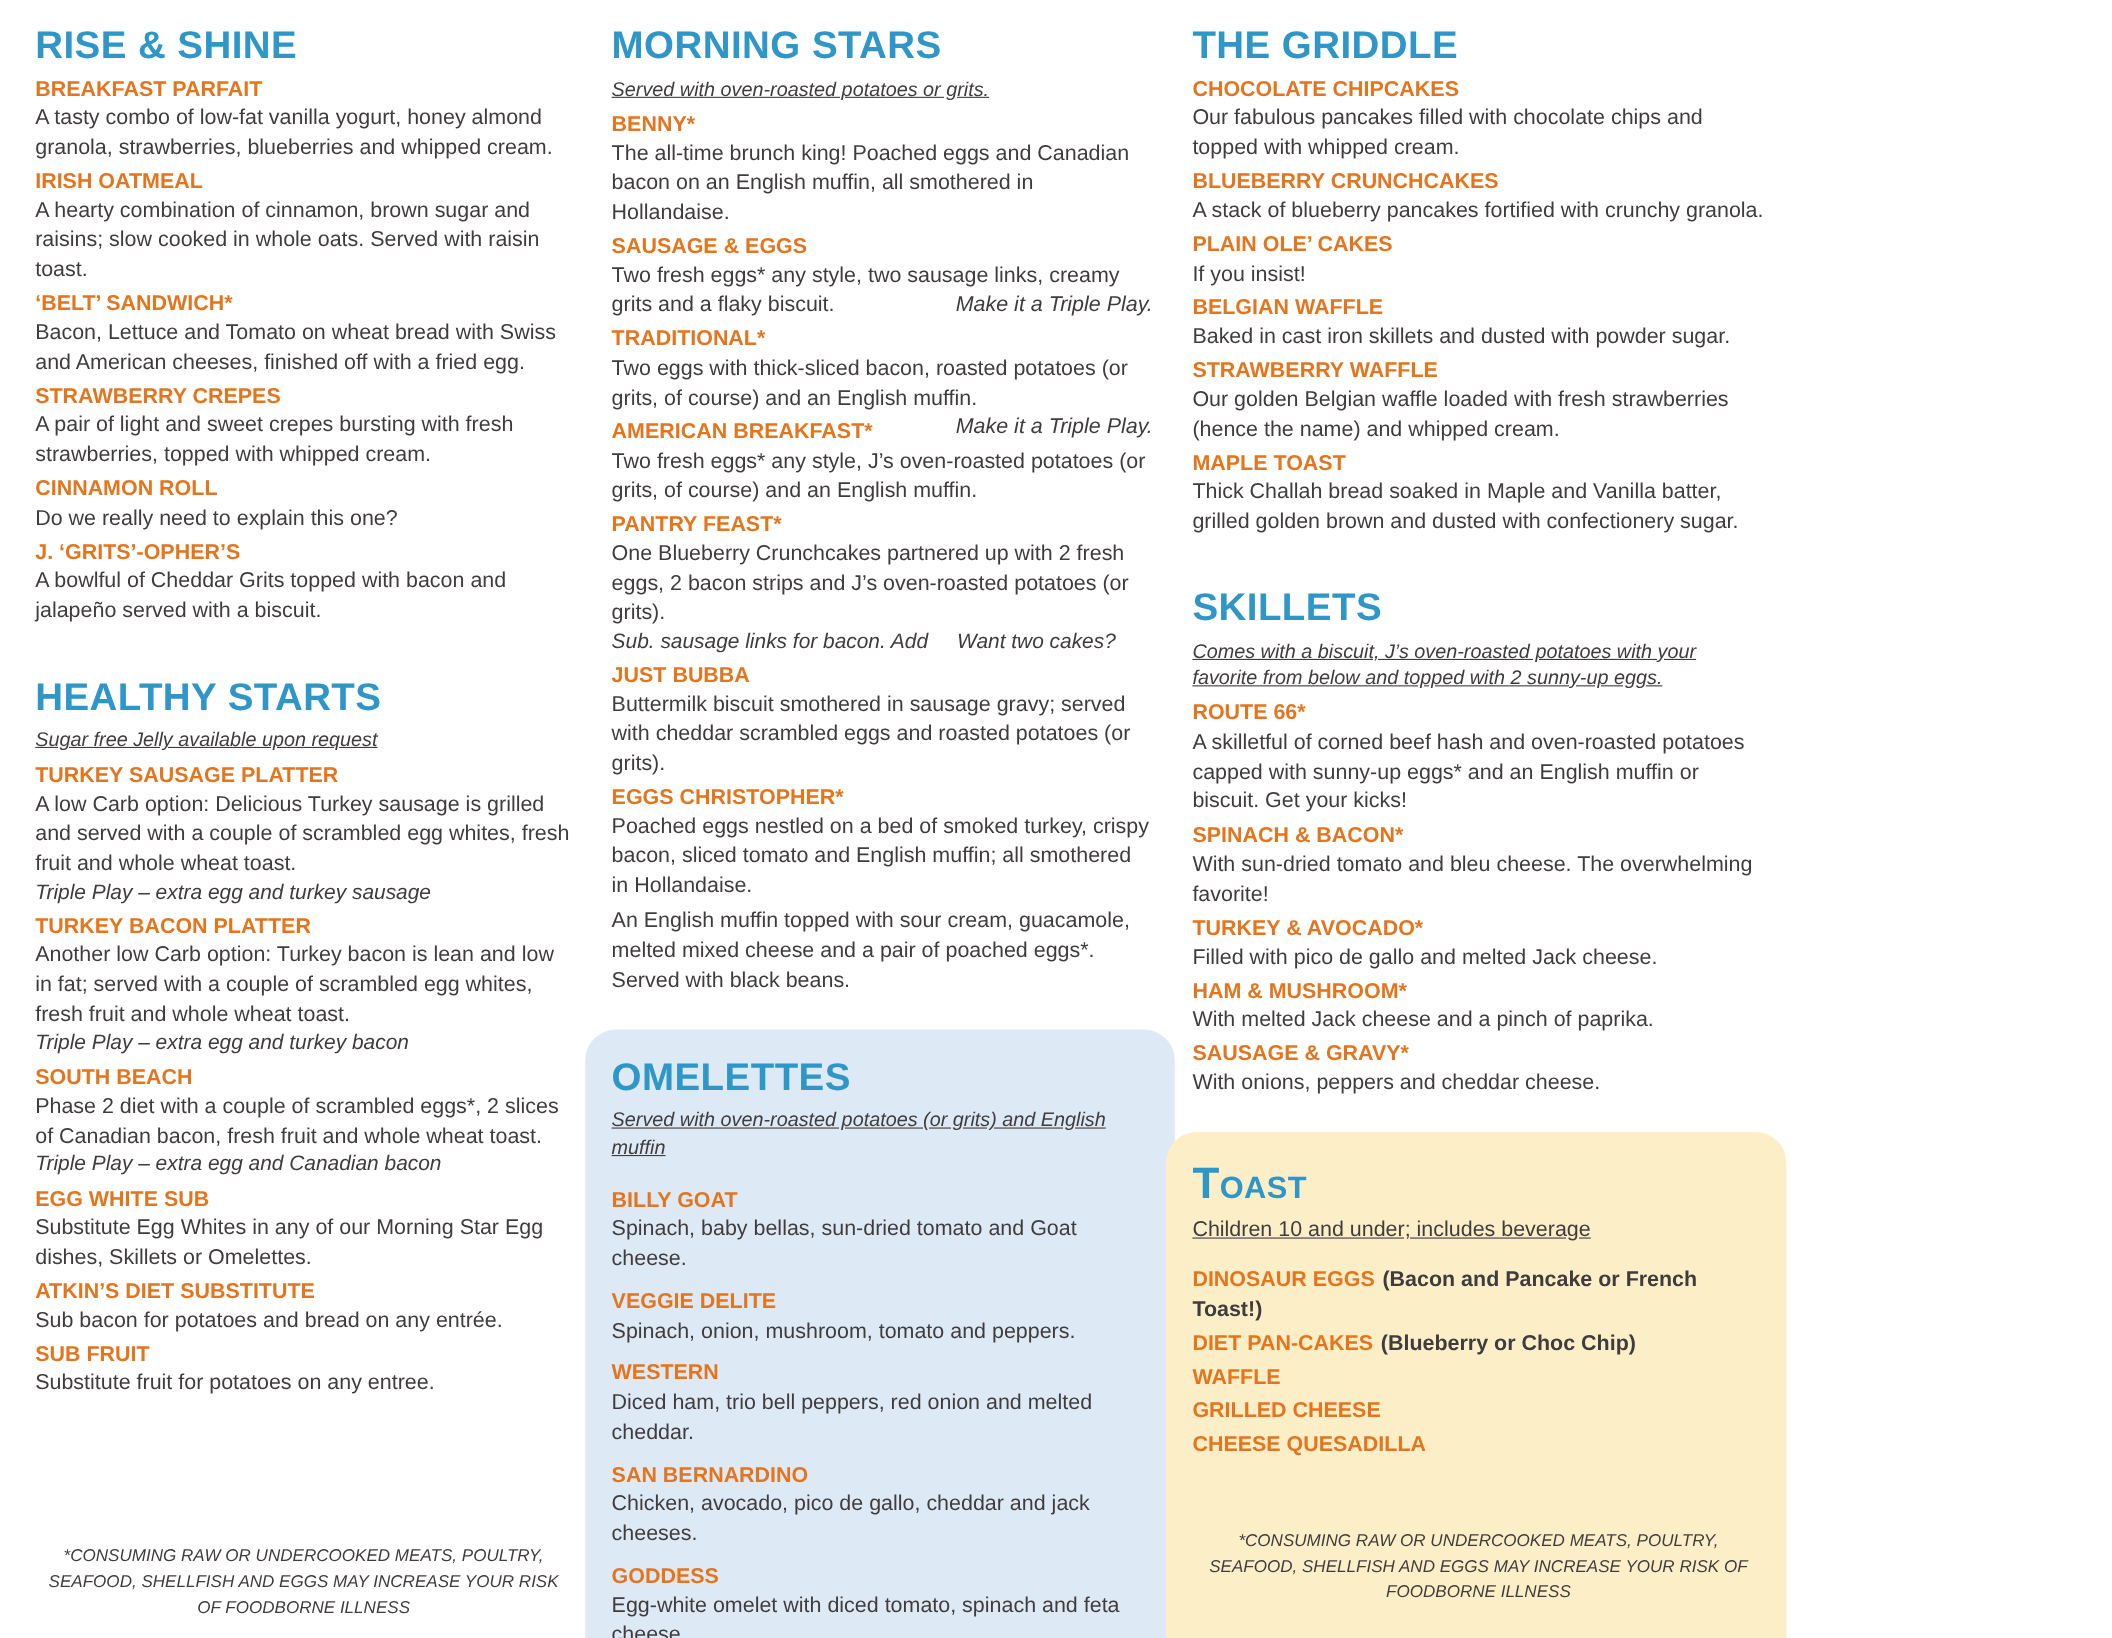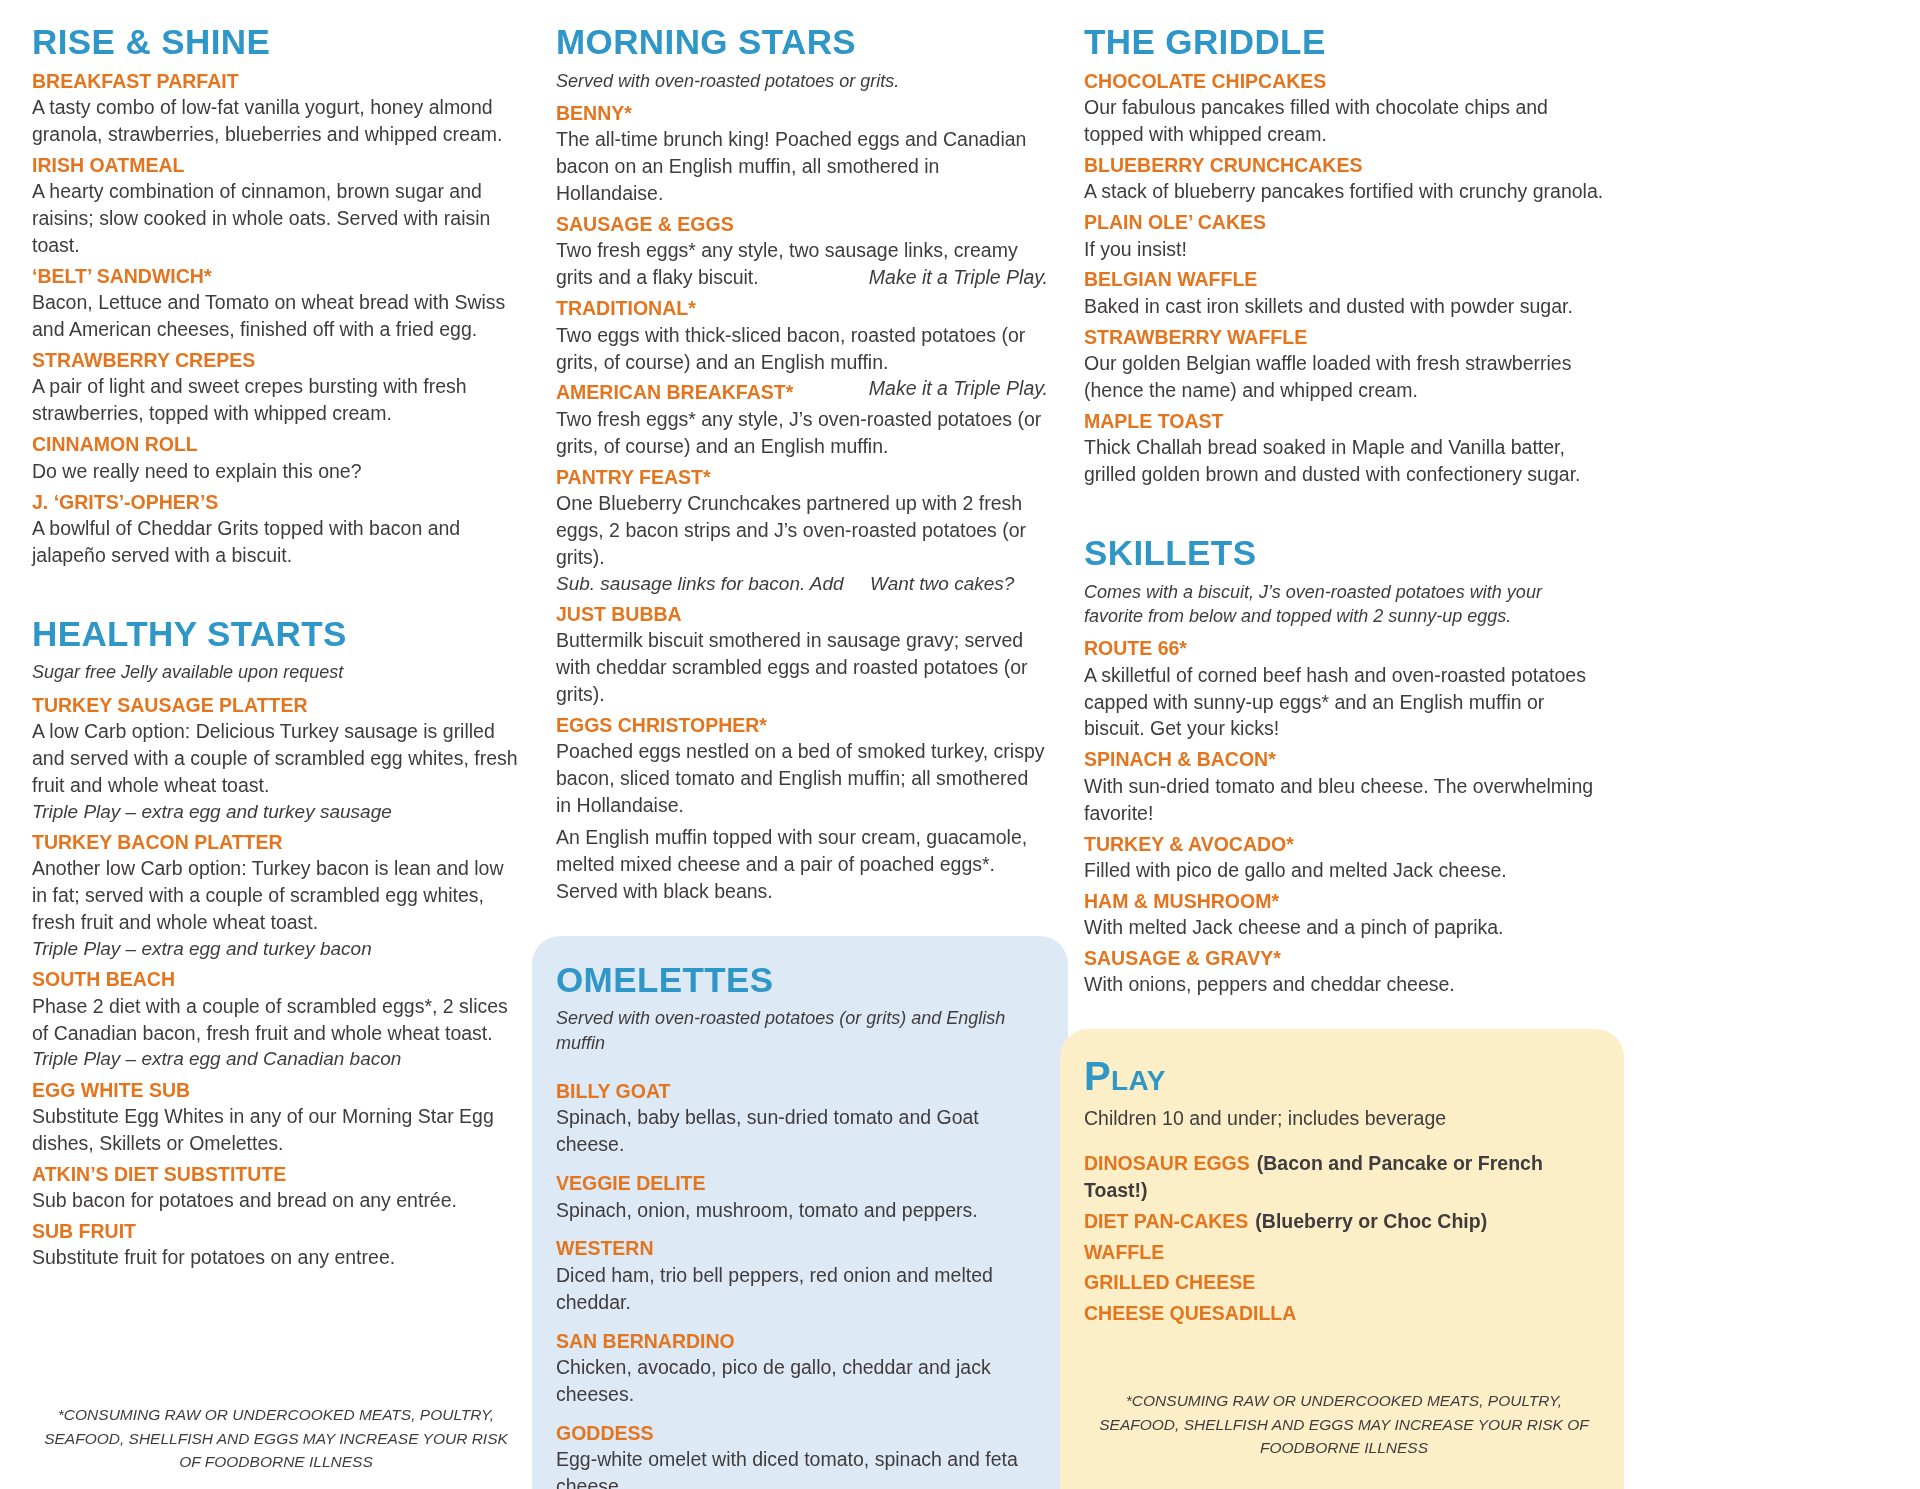--- a/index.html
+++ b/index.html
@@ -52,6 +52,7 @@
     font-size:18px;
     margin:0 0 8px;
     line-height:1.35;
+    text-decoration:underline;
   }
 
   .menu-item{margin-bottom:5px;}

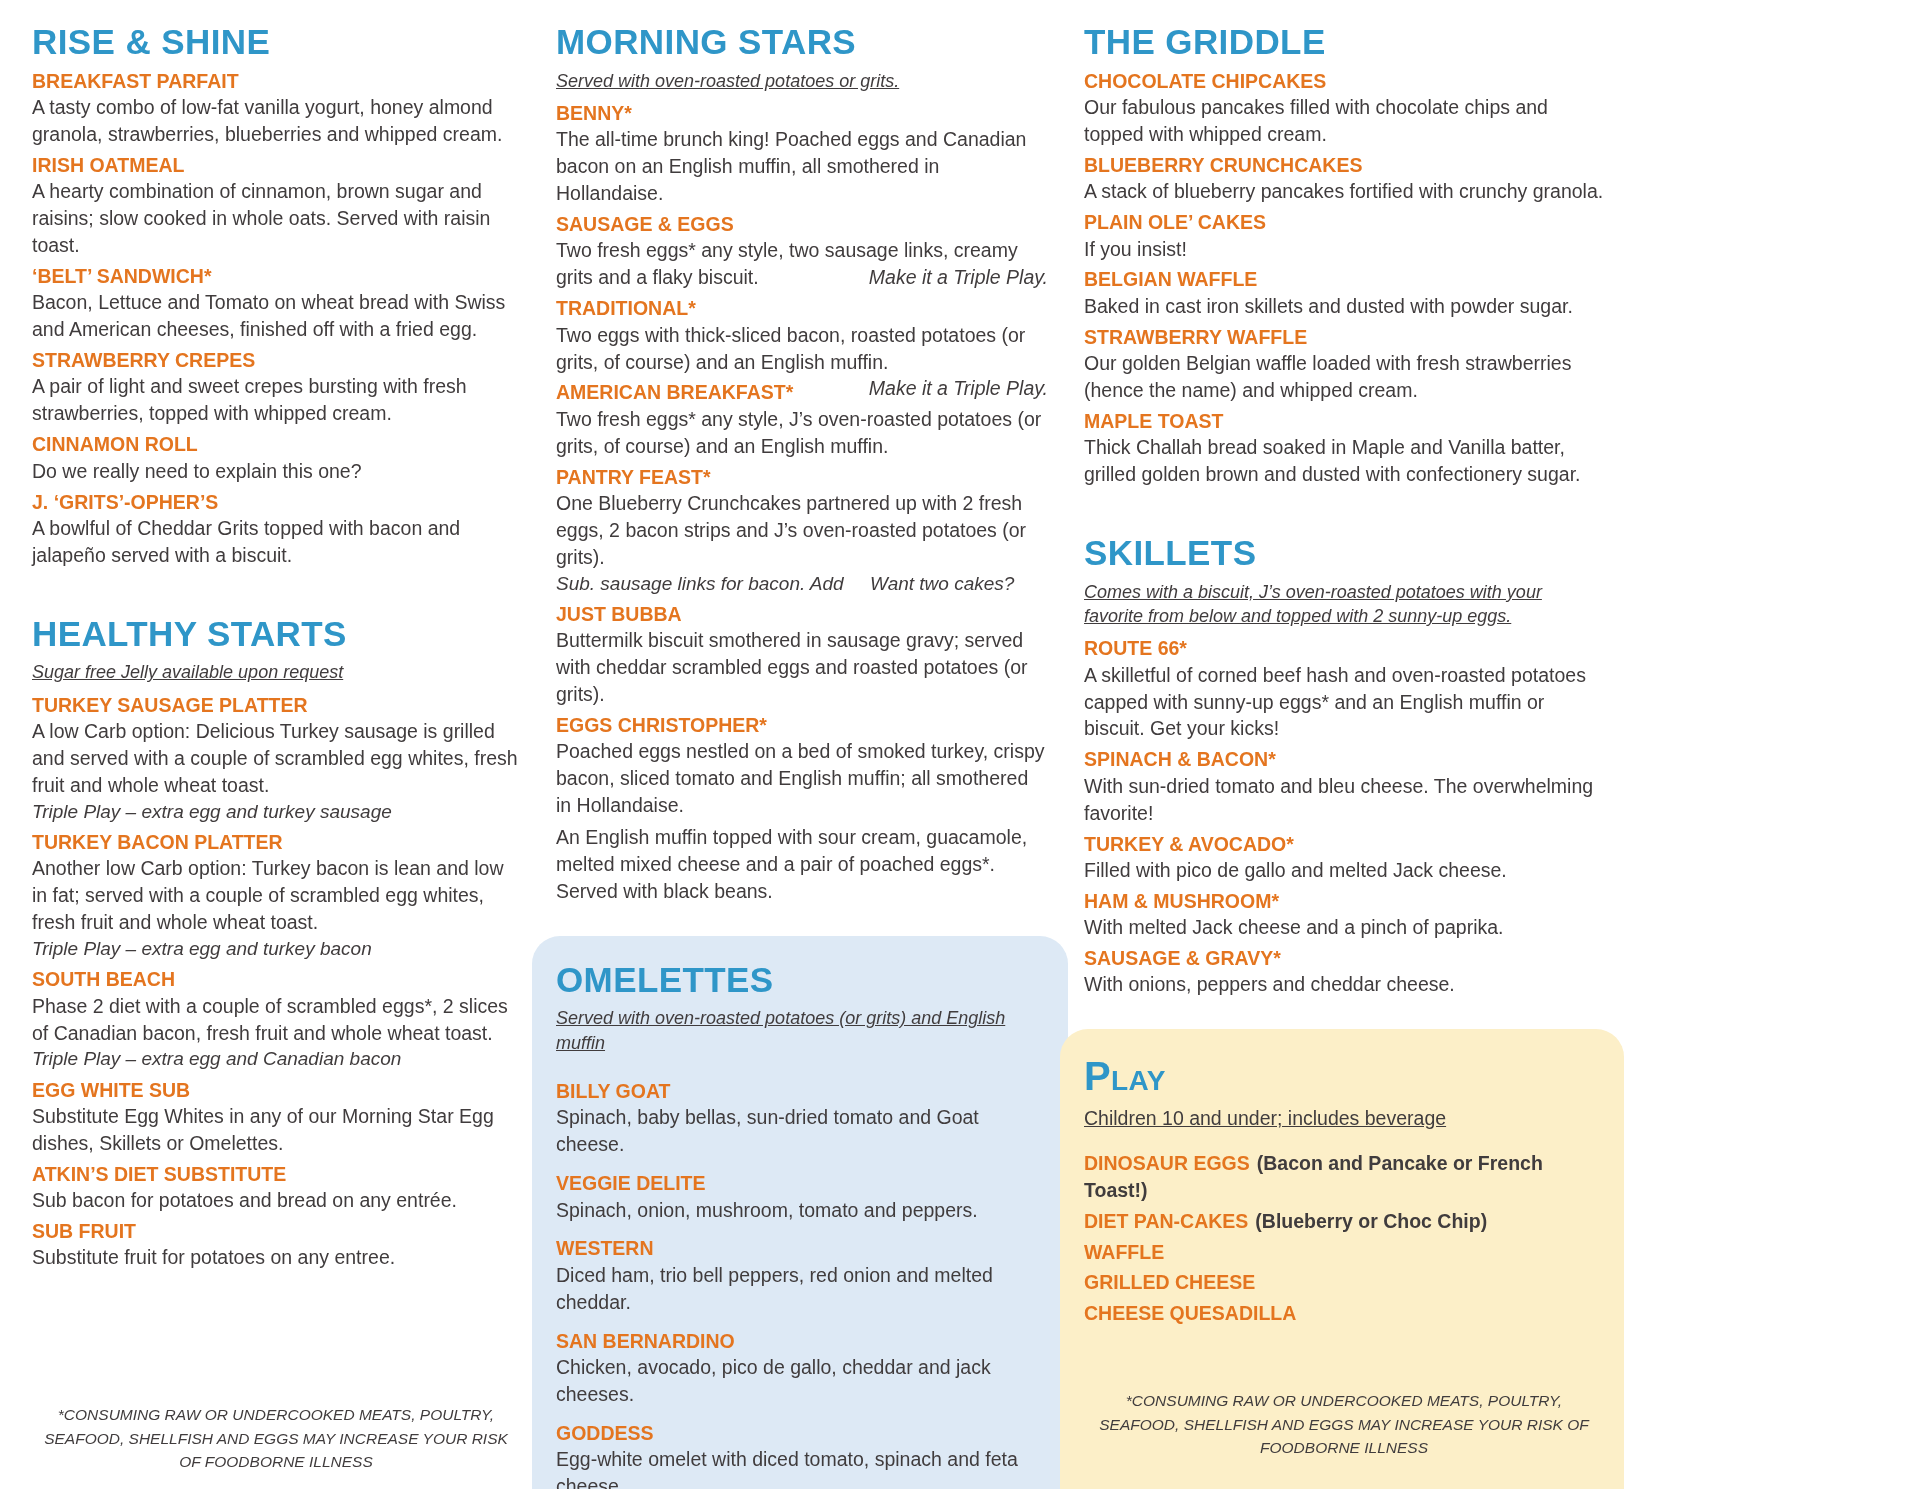--- a/index.html
+++ b/index.html
@@ -298,7 +298,7 @@
       </div>
       <div class="panel panel-yellow">
         <div class="section">
-          <div class="section-title smallcaps">Play</div>
+          <div class="section-title smallcaps">Toast</div>
           <p class="section-note">Children 10 and under; includes beverage</p>
           <div class="menu-item">
             <p class="item-name"><span class="name-text">DINOSAUR EGGS</span><span class="suffix">(Bacon and Pancake or French Toast!)</span></p>

